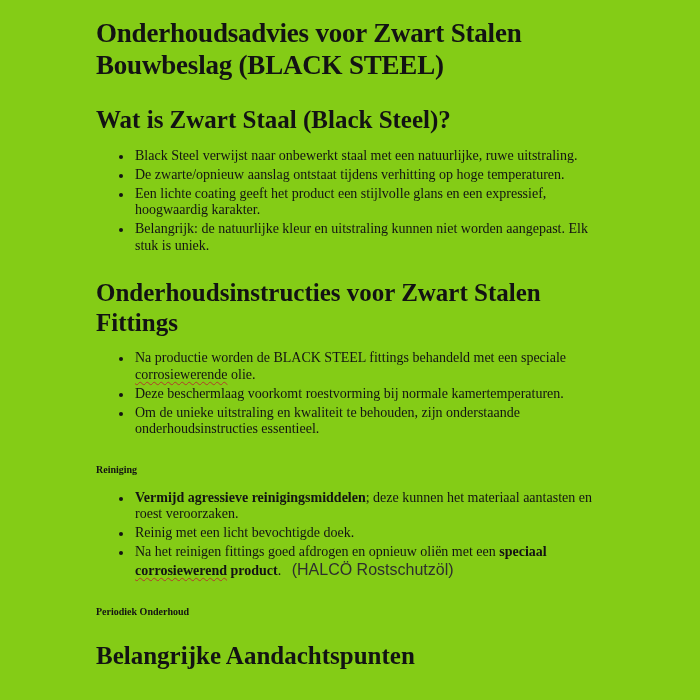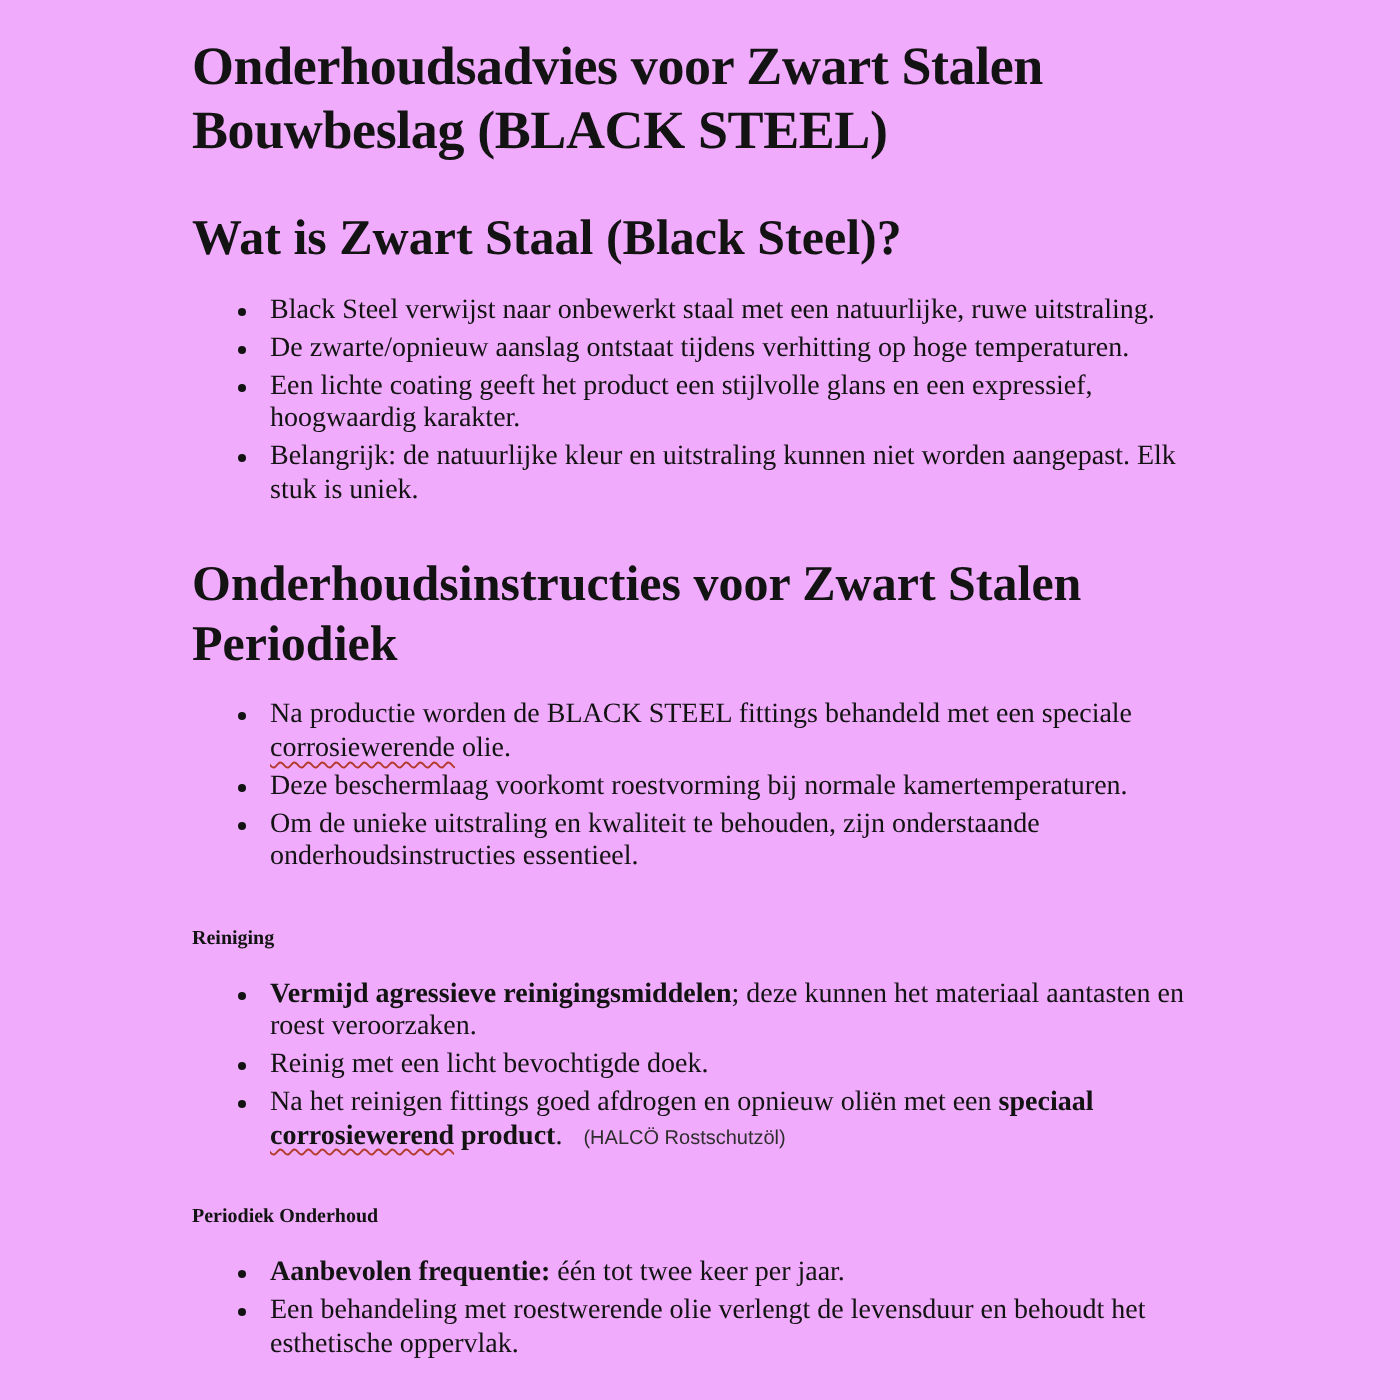--- a/index.html
+++ b/index.html
@@ -12,7 +12,7 @@
     width: 700px;
     height: 700px;
     box-sizing: border-box;
-    background: #f0abfc;
+    background: #84cc16;
     padding: 18px 100px 0 96px;
     overflow: hidden;
     font-family: "Liberation Serif", serif;

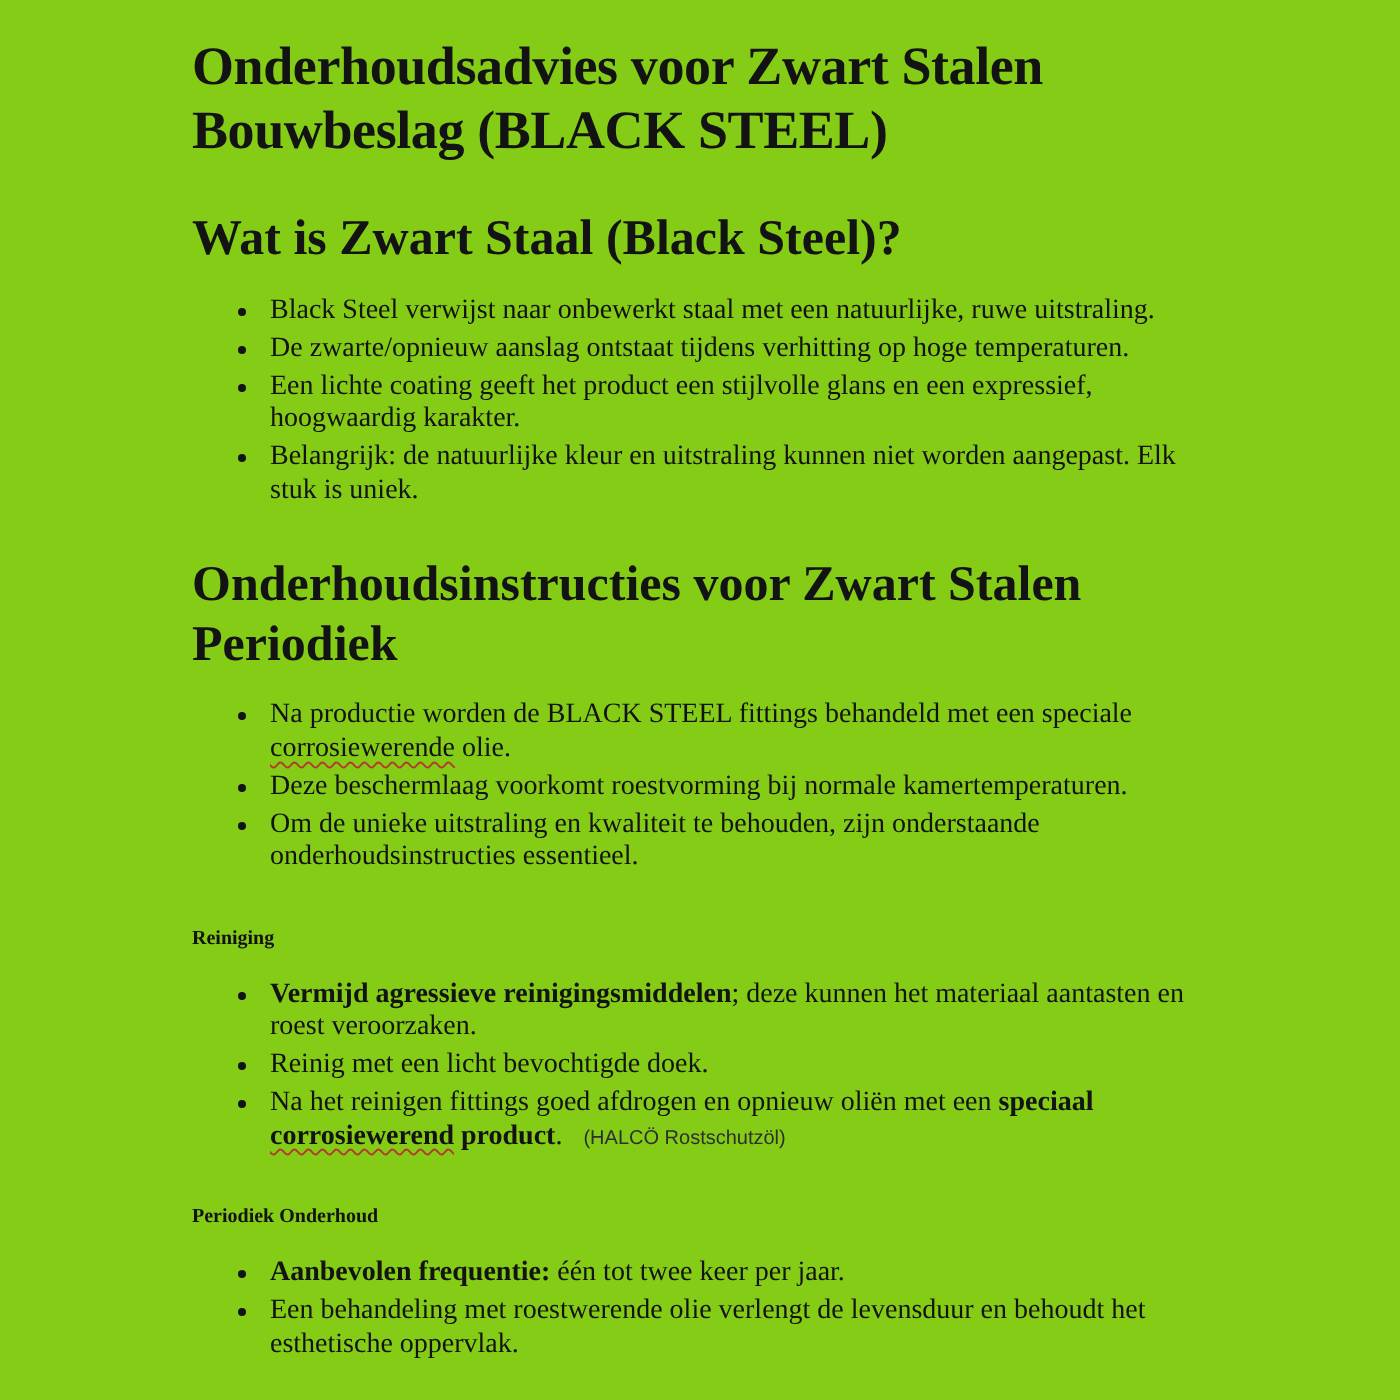--- a/index.html
+++ b/index.html
@@ -77,7 +77,7 @@
         <li><span>Een lichte coating geeft het product een stijlvolle glans en een expressief, hoogwaardig karakter.</span></li>
         <li><span>Belangrijk: de natuurlijke kleur en uitstraling kunnen niet worden aangepast. Elk stuk is uniek.</span></li>
       </ul>
-      <h2>Onderhoudsinstructies voor Zwart Stalen Periodiek</h2>
+      <h2>Onderhoudsinstructies voor Zwart Stalen Fittings</h2>
       <ul>
         <li><span>Na productie worden de BLACK STEEL fittings behandeld met een speciale </span><span class="sp">corrosiewerende</span><span> olie.</span></li>
         <li><span>Deze beschermlaag voorkomt roestvorming bij normale kamertemperaturen.</span></li>

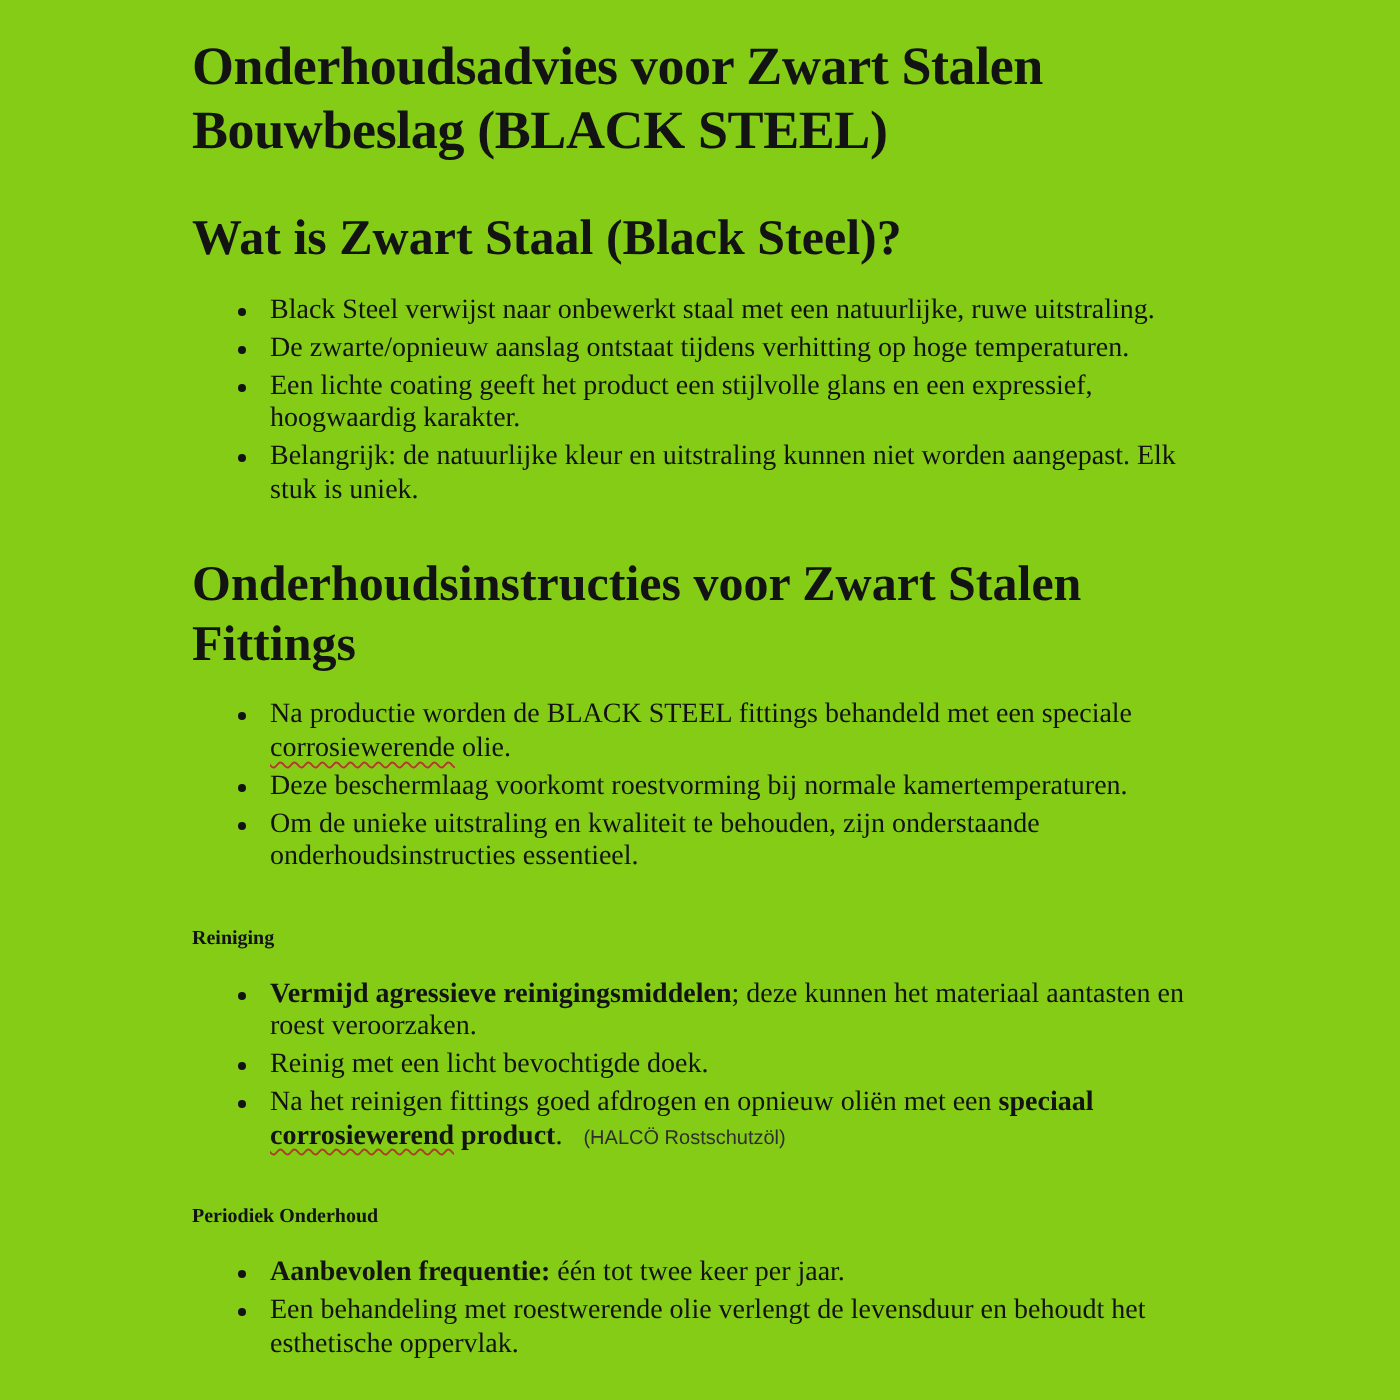--- a/index.html
+++ b/index.html
@@ -60,7 +60,7 @@
   }
   .note {
     font-family: "Liberation Sans", sans-serif;
-    font-size: 10px;
+    font-size: 16px;
     color: #2e2e2e;
   }
 </style>

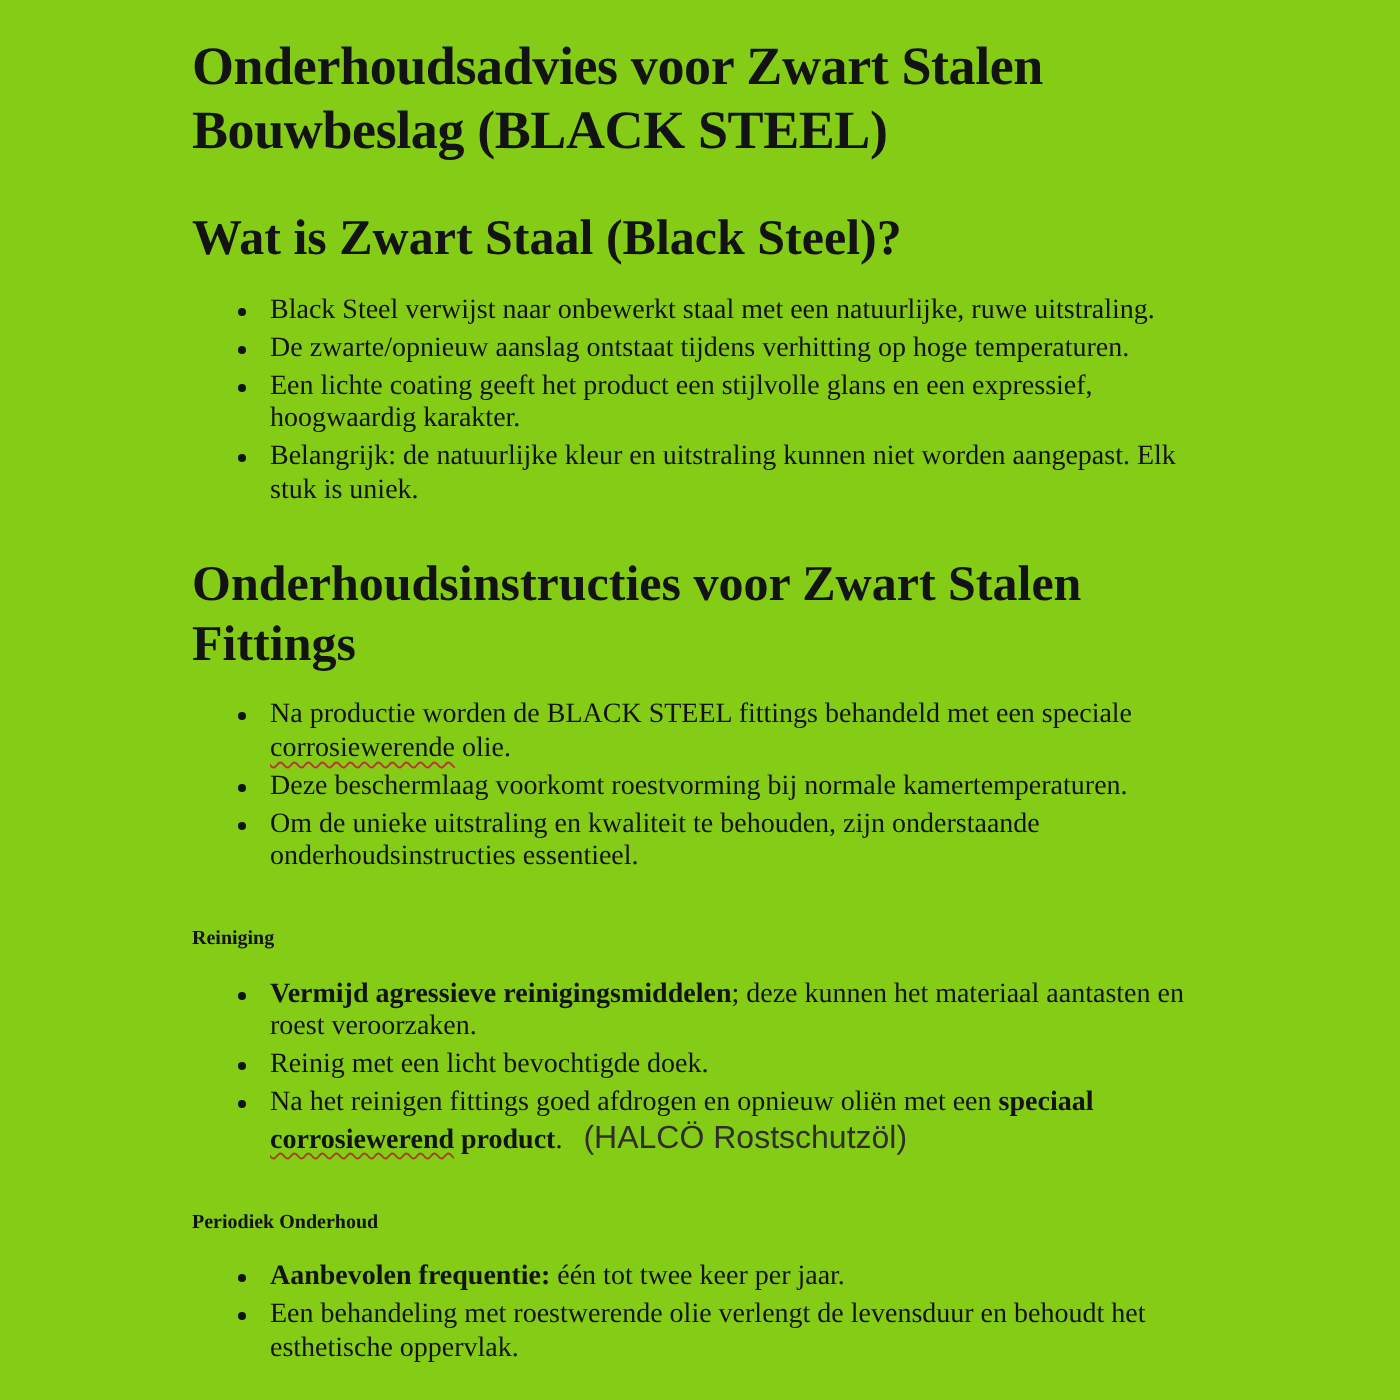--- a/index.html
+++ b/index.html
@@ -90,10 +90,6 @@
         <li><span>Na het reinigen fittings goed afdrogen en opnieuw oliën met een </span><span class="b">speciaal </span><span class="b sp">corrosiewerend</span><span class="b"> product</span><span>.  </span><span class="note">(HALCÖ Rostschutzöl)</span></li>
       </ul>
       <h3>Periodiek Onderhoud</h3>
-      <ul>
-        <li><span class="b">Aanbevolen frequentie:</span><span> één tot twee keer per jaar.</span></li>
-        <li><span>Een behandeling met roestwerende olie verlengt de levensduur en behoudt het esthetische oppervlak.</span></li>
-      </ul>
       <h2>Belangrijke Aandachtspunten</h2>
     </div>
 </div>

